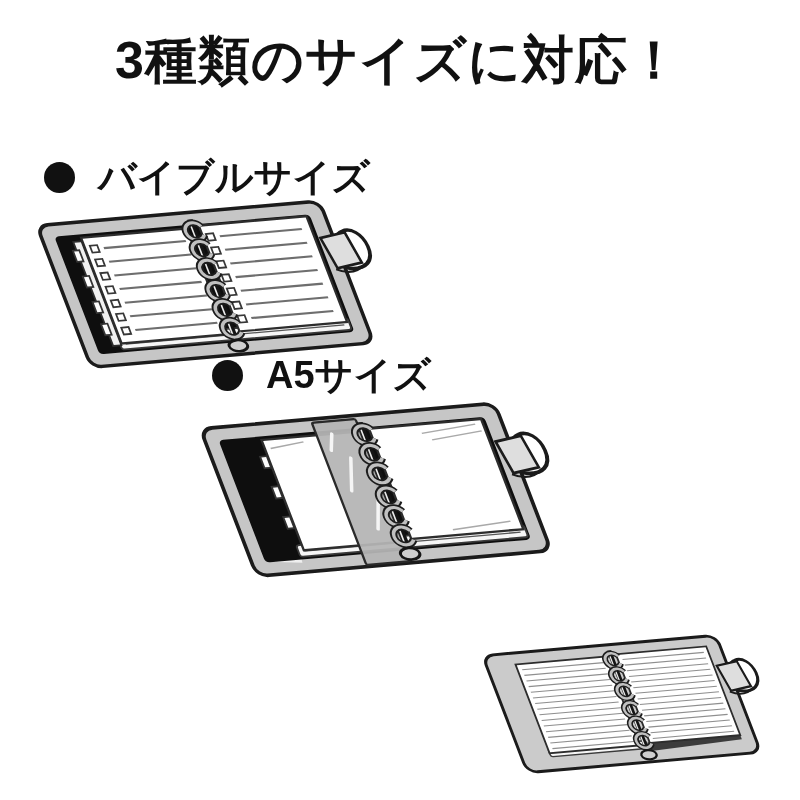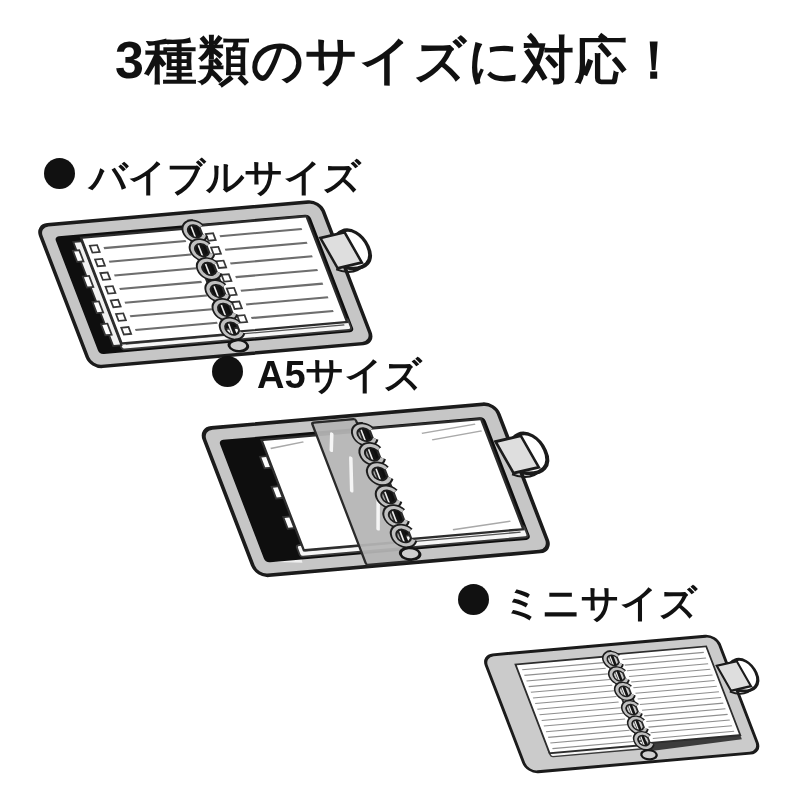--- a/index.html
+++ b/index.html
@@ -15,7 +15,7 @@
     color:var(--text,#111111);
   }
   .size-label{
-    position:absolute;display:flex;align-items:flex-start;gap:14px;
+    position:absolute;display:flex;align-items:center;gap:23px;
     font-size:38px;font-weight:bold;white-space:nowrap;line-height:1;
   }
   .bullet{

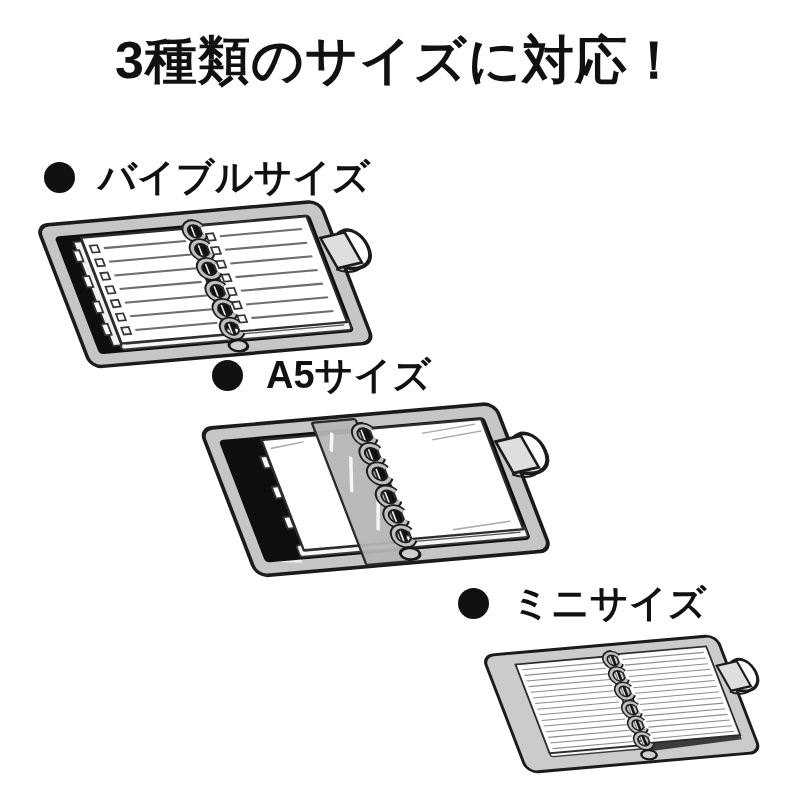--- a/index.html
+++ b/index.html
@@ -206,10 +206,6 @@
     </svg>
   </div>
 
-  <div class="size-label" style="left:458px;top:584px">
-    <span class="bullet"></span>
-    <span>ミニサイズ</span>
-  </div>
   <div class="binder" style="left:500px;top:631px" aria-label="open-6-ring-binder-with-lined-pages">
     <svg width="266" height="144" viewBox="0 0 352 190">
       <g>

